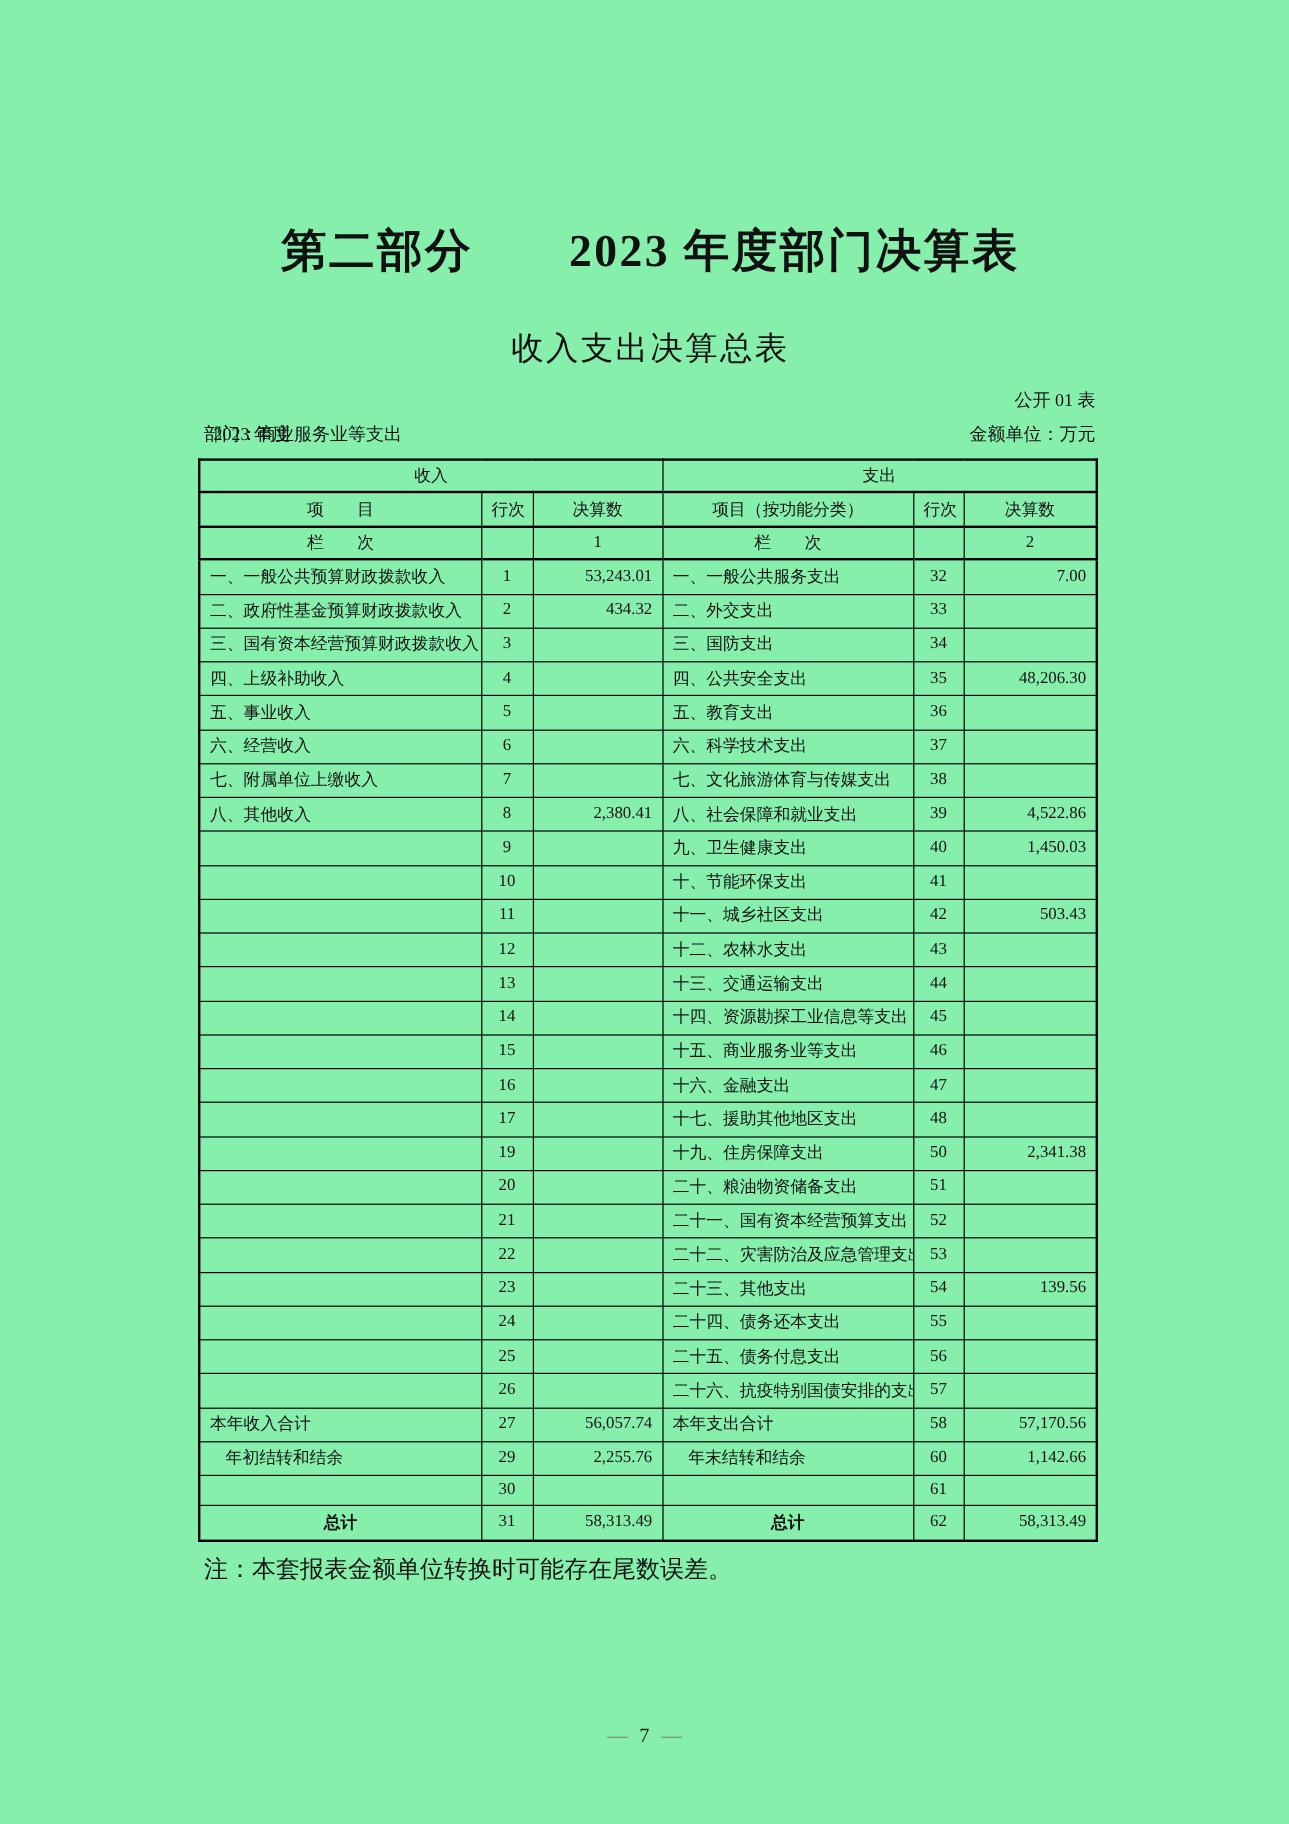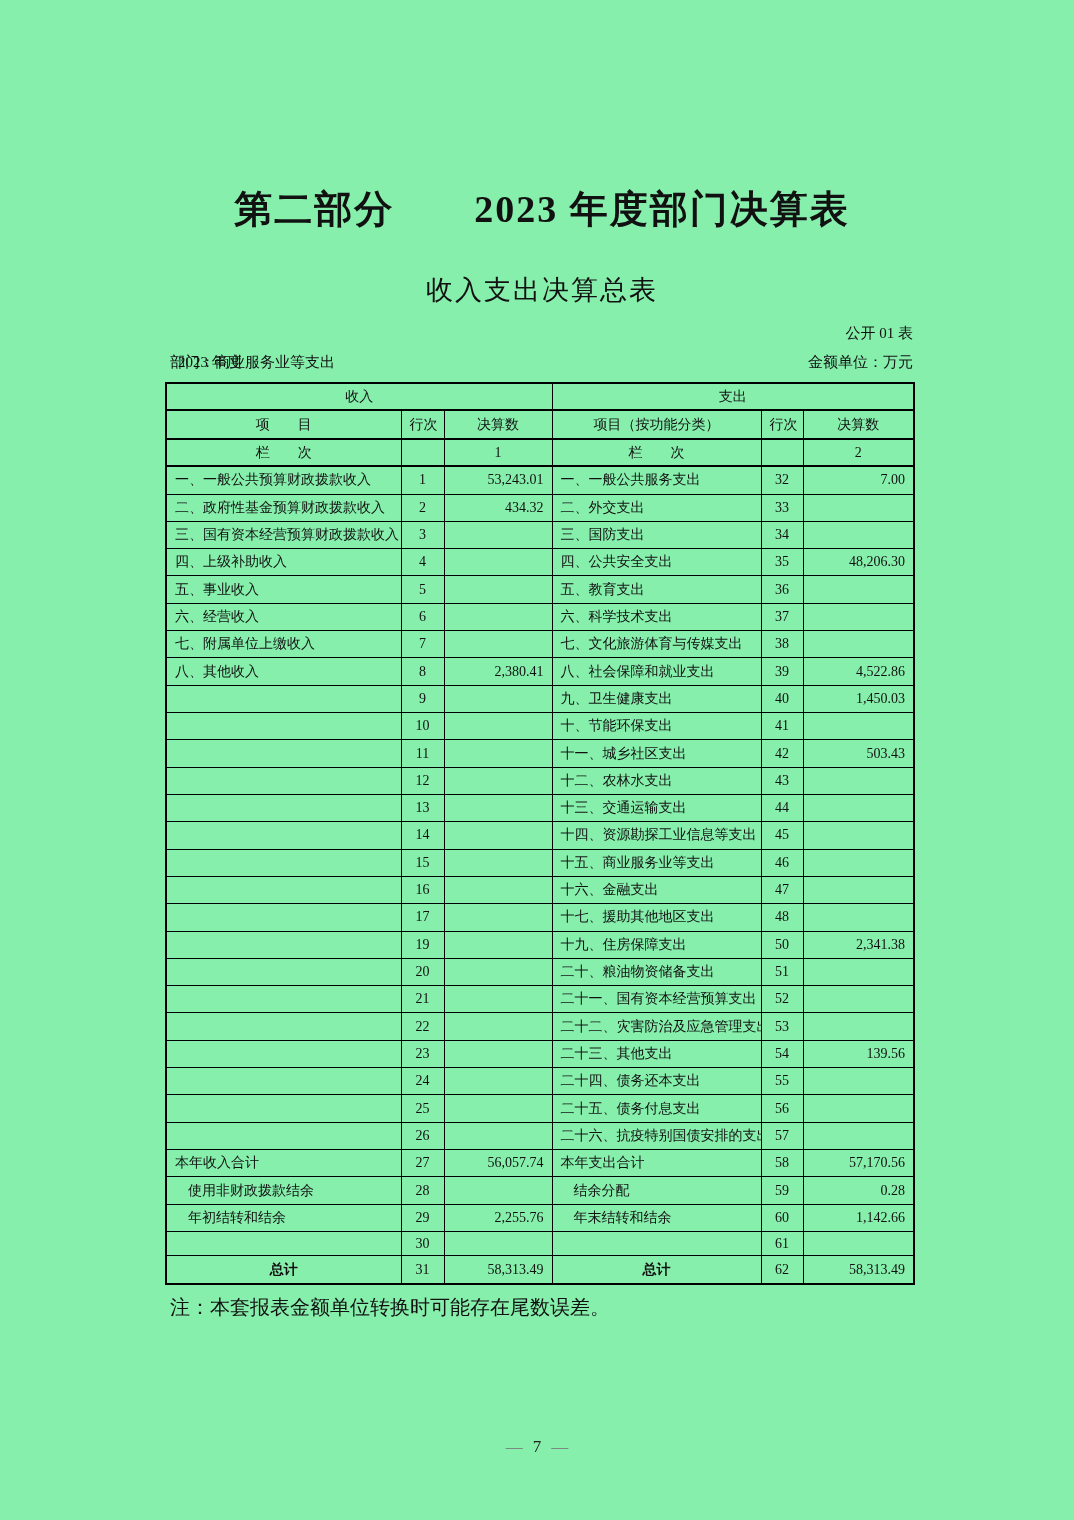--- a/index.html
+++ b/index.html
@@ -322,14 +322,6 @@
           <td class="num">57,170.56</td>
         </tr>
         <tr>
-          <td class="item indent">使用非财政拨款结余</td>
-          <td class="rowno">28</td>
-          <td class="num"></td>
-          <td class="item indent">结余分配</td>
-          <td class="rowno">59</td>
-          <td class="num">0.28</td>
-        </tr>
-        <tr>
           <td class="item indent">年初结转和结余</td>
           <td class="rowno">29</td>
           <td class="num">2,255.76</td>

